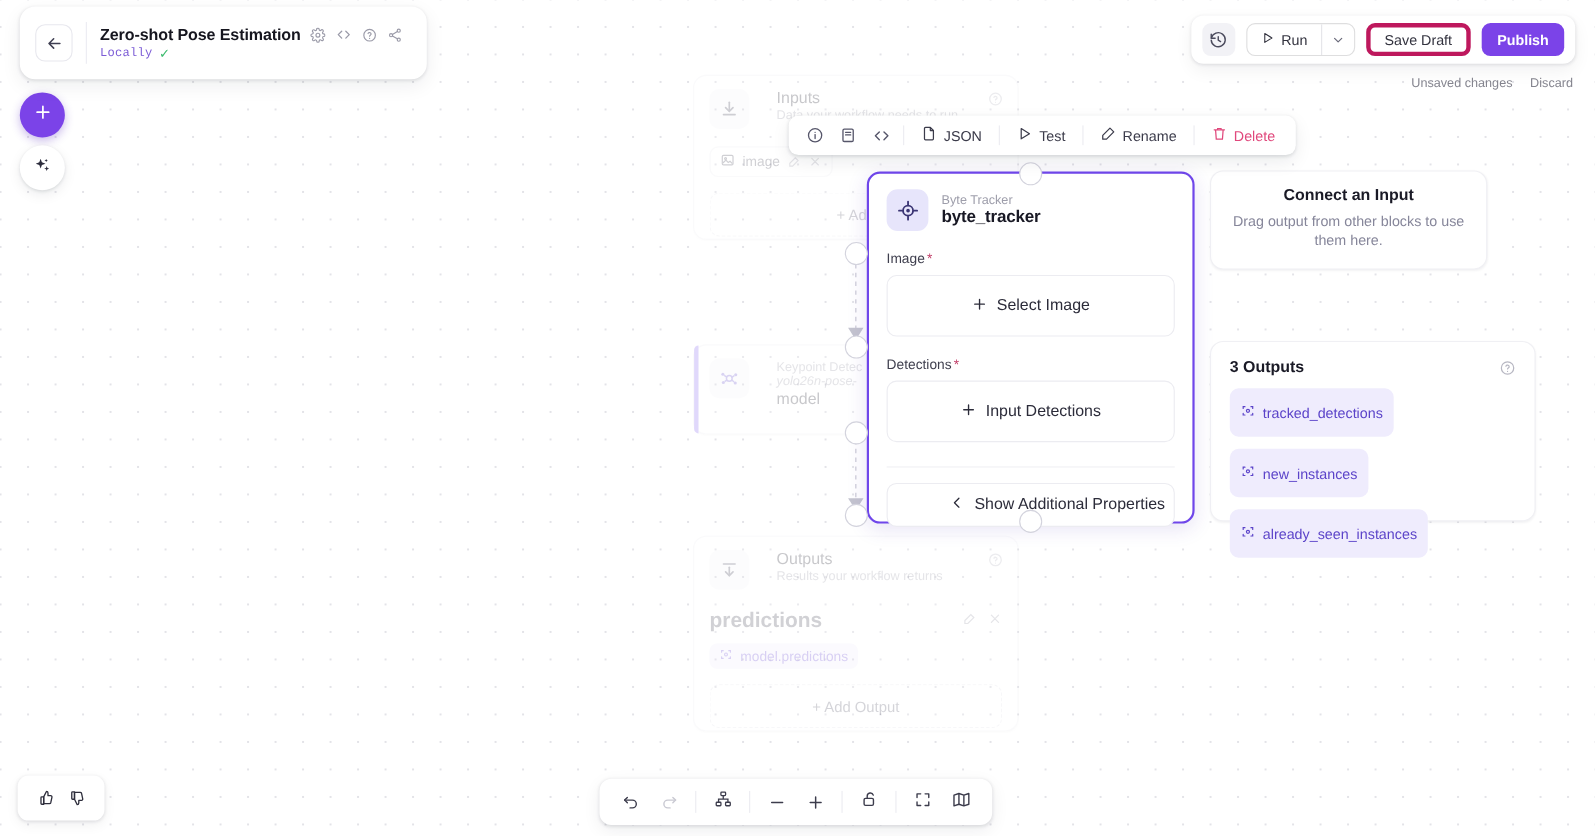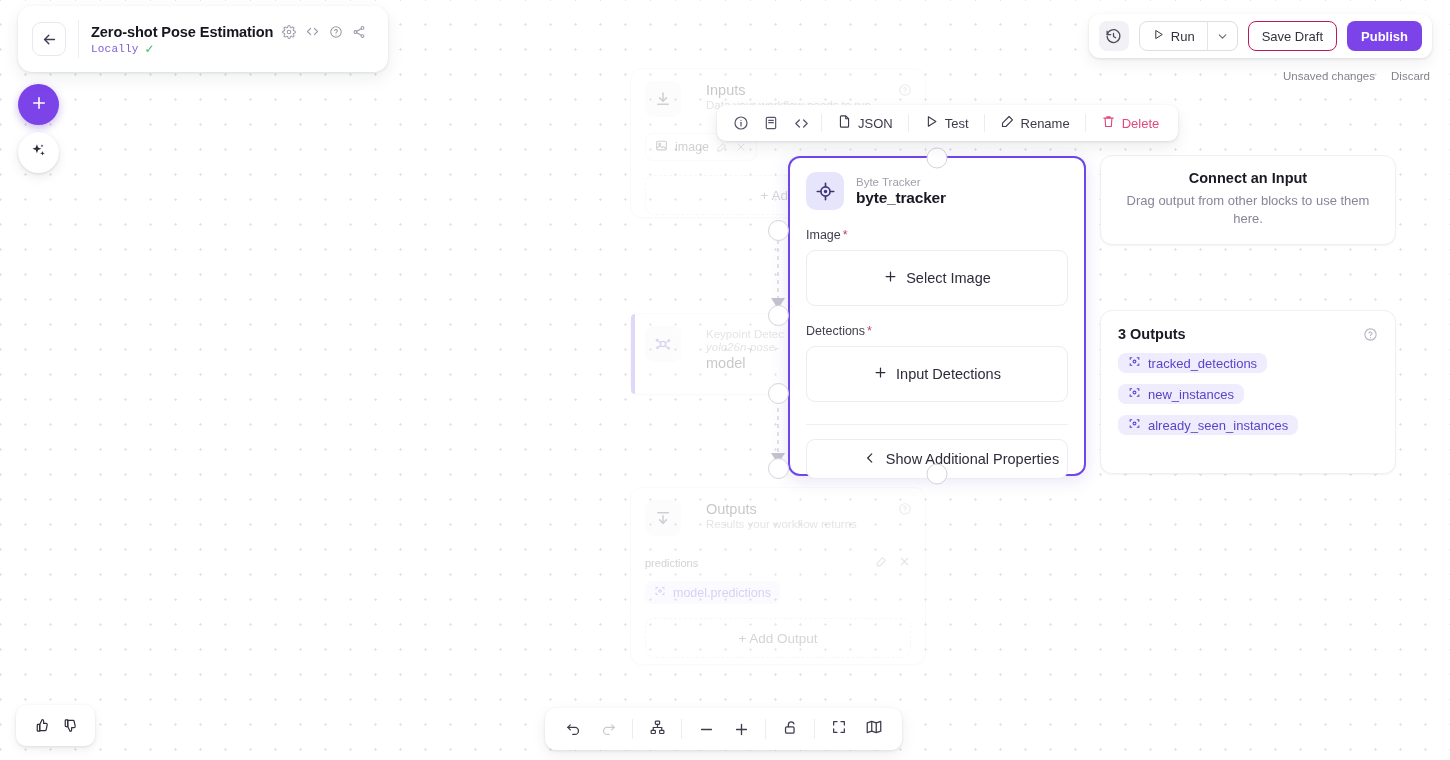--- a/index.html
+++ b/index.html
@@ -55,7 +55,7 @@
   #run-btn { display: flex; align-items: center; gap: 6px; padding: 0 12px; font-size: 13px; color: #33333f; cursor: pointer; }
   #run-caret { width: 30px; border-left: 1px solid #e4e4e8; display: flex; align-items: center; justify-content: center; color: #6a6a7a; cursor: pointer; }
   #save-draft-btn {
-    height: 30px; padding: 0 13px; border: 1px solid #be185d; border-radius: 8px; background: #fff;
+    height: 30px; padding: 0 13px; border: 4px solid #be185d; border-radius: 8px; background: #fff;
     font-size: 13px; color: #33333f; display: flex; align-items: center; cursor: pointer;
     font-family: "Liberation Sans", sans-serif;
   }

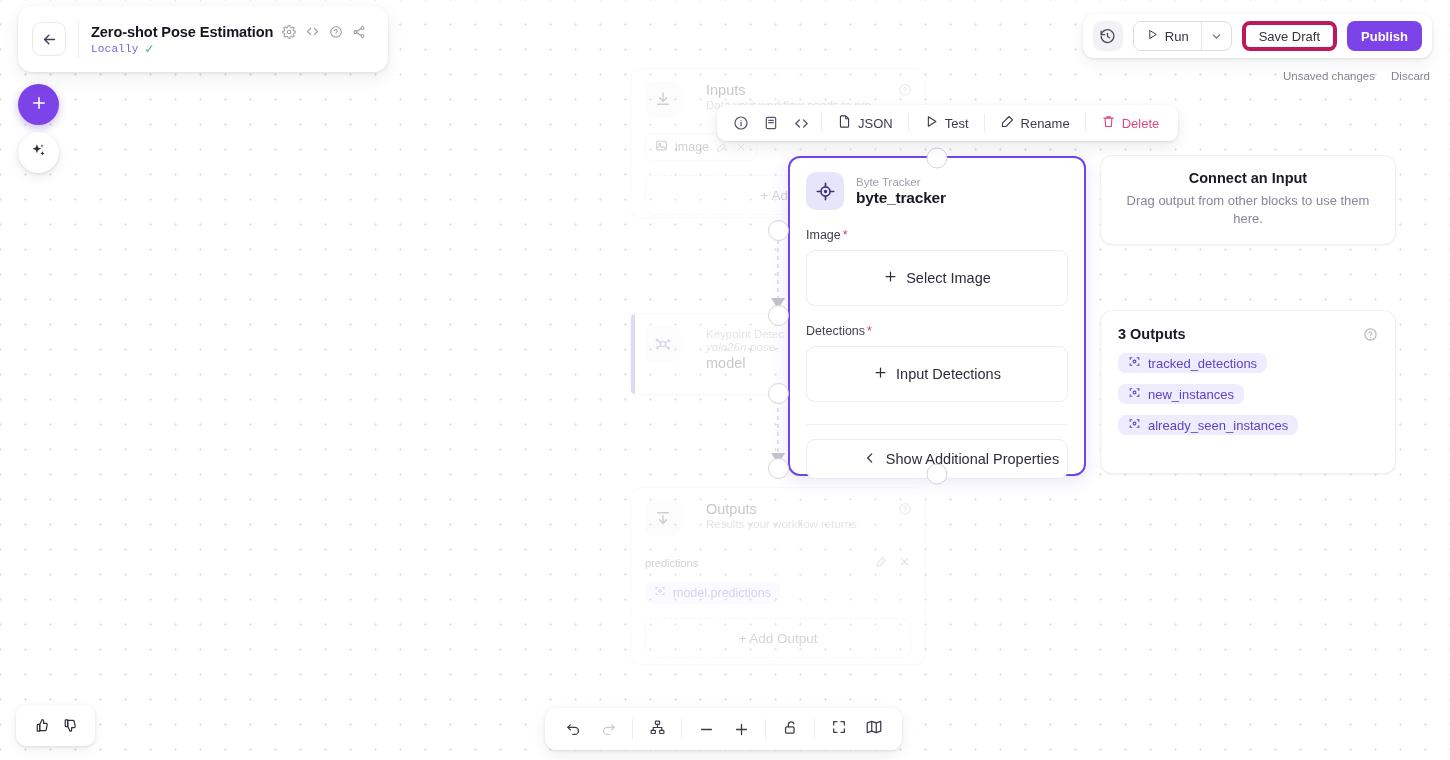--- a/index.html
+++ b/index.html
@@ -193,7 +193,7 @@
     position: absolute; background: #fff; border: 1px solid #f0f0f4; border-radius: 12px;
     box-shadow: 0 1px 2px rgba(16,24,40,.05); z-index: 12;
   }
-  #panel-connect { left: 1100px; top: 155px; width: 296px; height: 90px; padding: 14px 18px; text-align: center; }
+  #panel-connect { left: 1100px; top: 155px; width: 252px; height: 90px; padding: 14px 18px; text-align: center; }
   #connect-title { font-size: 14.5px; font-weight: bold; color: #1a1a26; }
   #connect-desc { font-size: 13px; color: #86869a; margin-top: 6px; line-height: 1.35; }
   #panel-outputs { left: 1100px; top: 310px; width: 296px; height: 164px; padding: 15px 17px; }

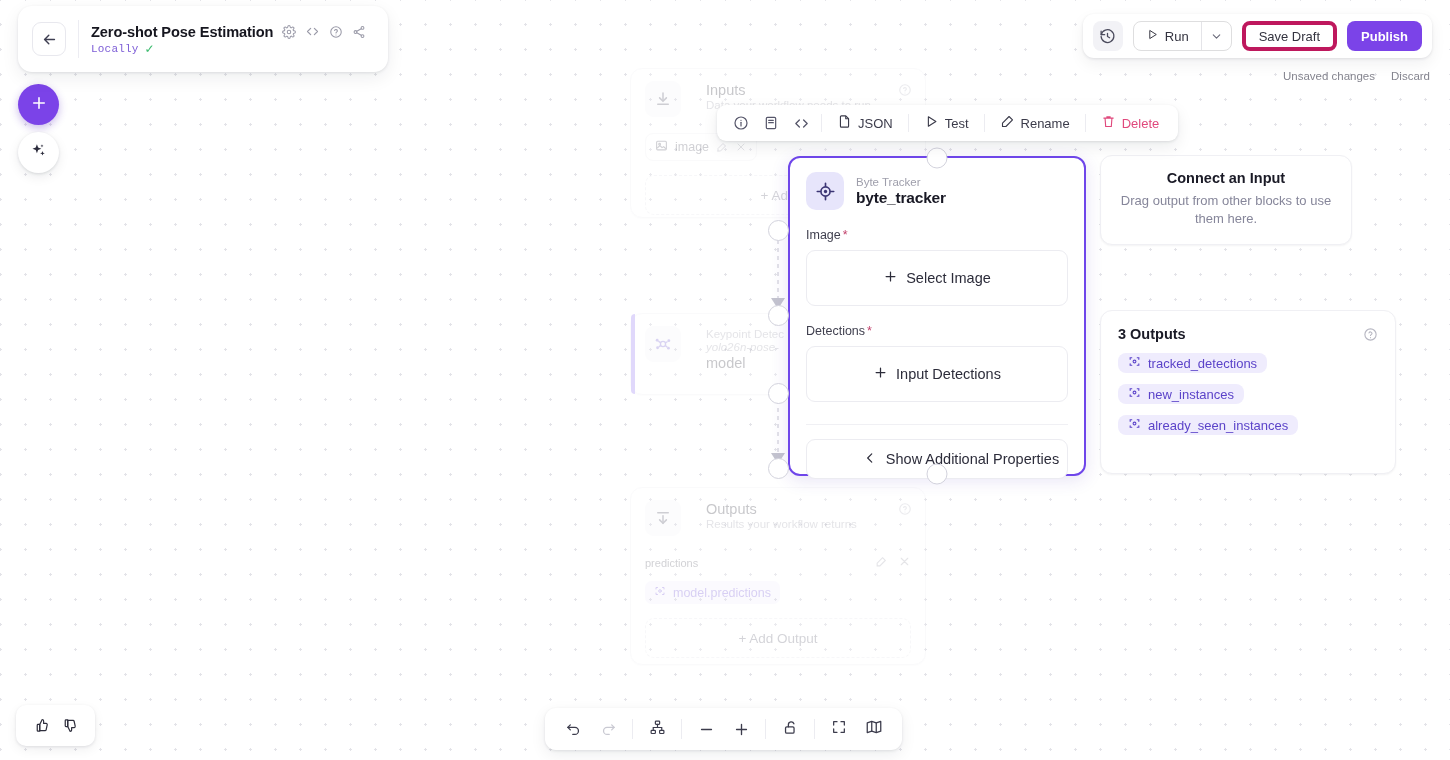--- a/index.html
+++ b/index.html
@@ -201,7 +201,7 @@
   #outputs-head { display: flex; align-items: center; justify-content: space-between; }
   .out-chip {
     display: inline-flex; align-items: center; gap: 7px; background: #efecfd; border-radius: 8px;
-    padding: 2px 10px; font-size: 13px; color: #5b43c9; margin-top: 11px; cursor: pointer; text-align: center;
+    padding: 14px 10px; font-size: 13px; color: #5b43c9; margin-top: 11px; cursor: pointer; text-align: center;
   }
   .out-chip-wrap { display: flex; }
 

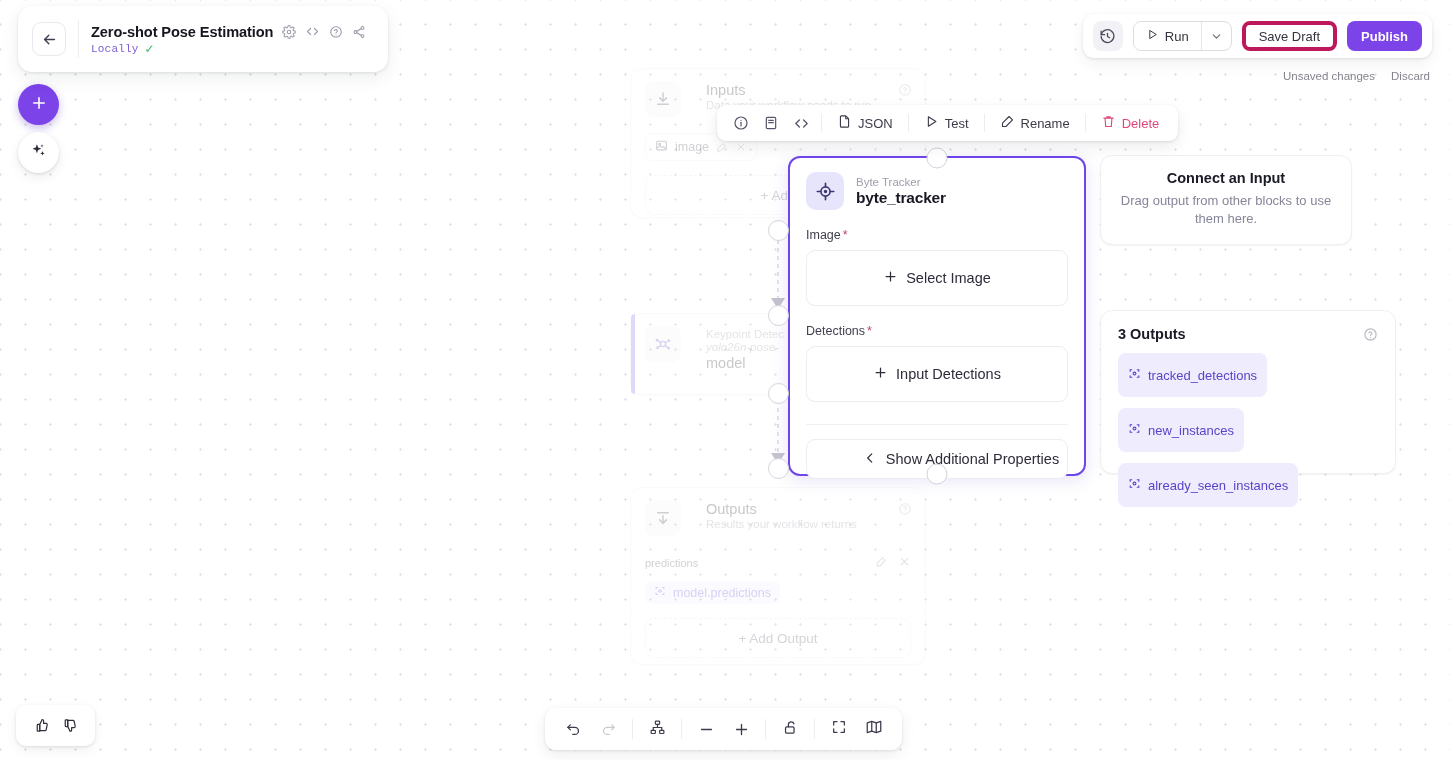--- a/index.html
+++ b/index.html
@@ -134,7 +134,7 @@
   
   #node-outputs { left: 630px; top: 487px; width: 296px; height: 178px; padding: 12px 14px; z-index: 8; }
   .out-label-row { display: flex; align-items: center; justify-content: space-between; margin-top: 18px; }
-  .out-label { font-size: 11px; color: #51515f; }
+  .out-label { font-size: 19px; color: #51515f; font-weight: bold; }
   .out-actions { display: flex; gap: 10px; color: #9c9caa; }
   .ref-chip {
     display: inline-flex; align-items: center; gap: 7px; background: #f0ecfd; border-radius: 7px;

